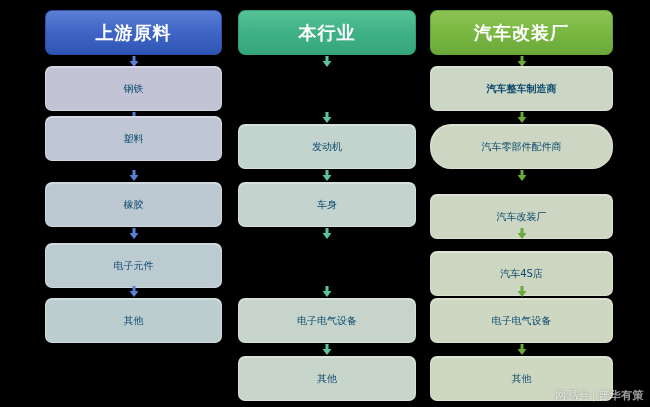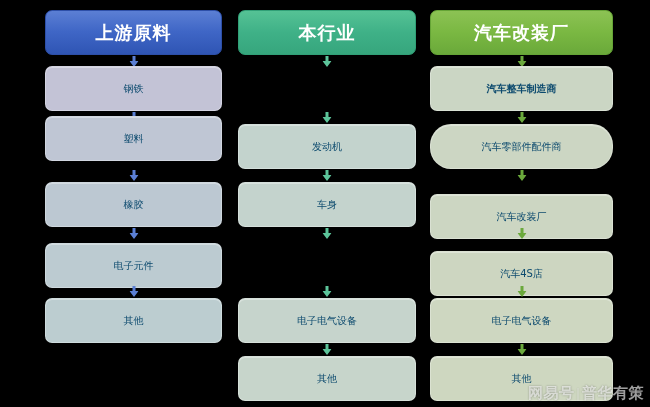--- a/index.html
+++ b/index.html
@@ -90,14 +90,13 @@
     position: absolute;
     right: 6px;
     bottom: 4px;
-    font-size: 15px;
+    font-size: 11px;
     font-weight: 700;
     color: rgba(255,255,255,0.62);
     text-shadow: 0 0 2px rgba(0,0,0,0.35);
     letter-spacing: 0.5px;
     white-space: nowrap;
     pointer-events: none;
-    font-family: Liberation Serif, serif;
   }
   .watermark .sep {
     font-weight: 400;

